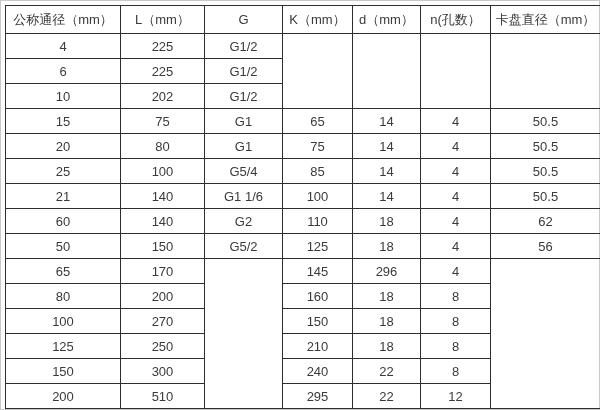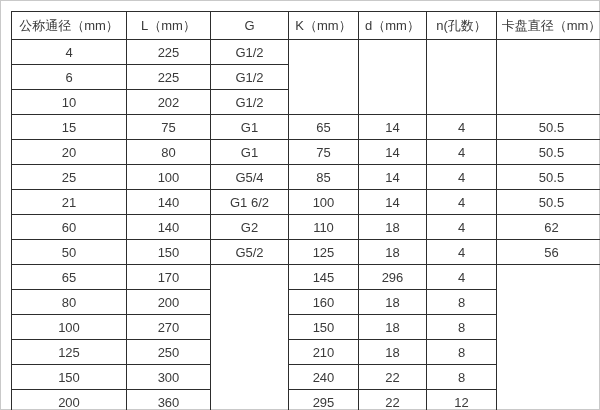--- a/index.html
+++ b/index.html
@@ -17,7 +17,7 @@
     height: 410px;
     box-sizing: border-box;
     border: 1px solid #c9c9c9;
-    padding: 10px;
+    padding: 4px;
     background: #ffffff;
   }
   table.spec {

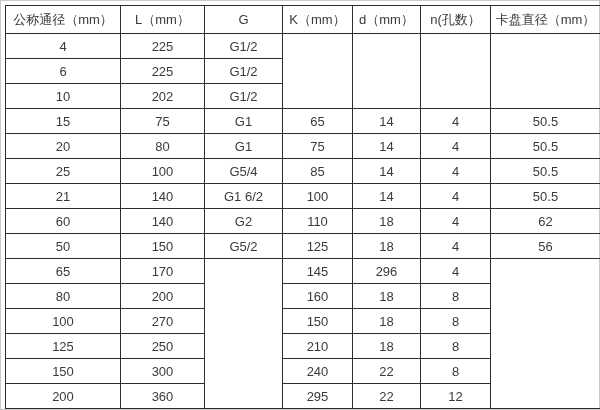--- a/index.html
+++ b/index.html
@@ -115,7 +115,7 @@
       <tr>
         <td>21</td>
         <td>140</td>
-        <td>G1 6/2</td>
+        <td>G1 1/6</td>
         <td>100</td>
         <td>14</td>
         <td>4</td>

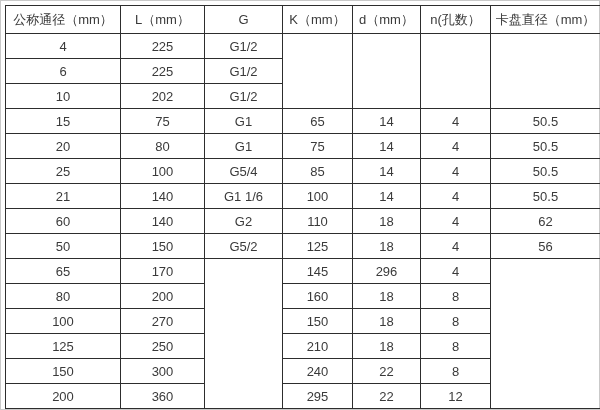--- a/index.html
+++ b/index.html
@@ -178,7 +178,7 @@
       </tr>
       <tr>
         <td>200</td>
-        <td>360</td>
+        <td>510</td>
         <td>295</td>
         <td>22</td>
         <td>12</td>

